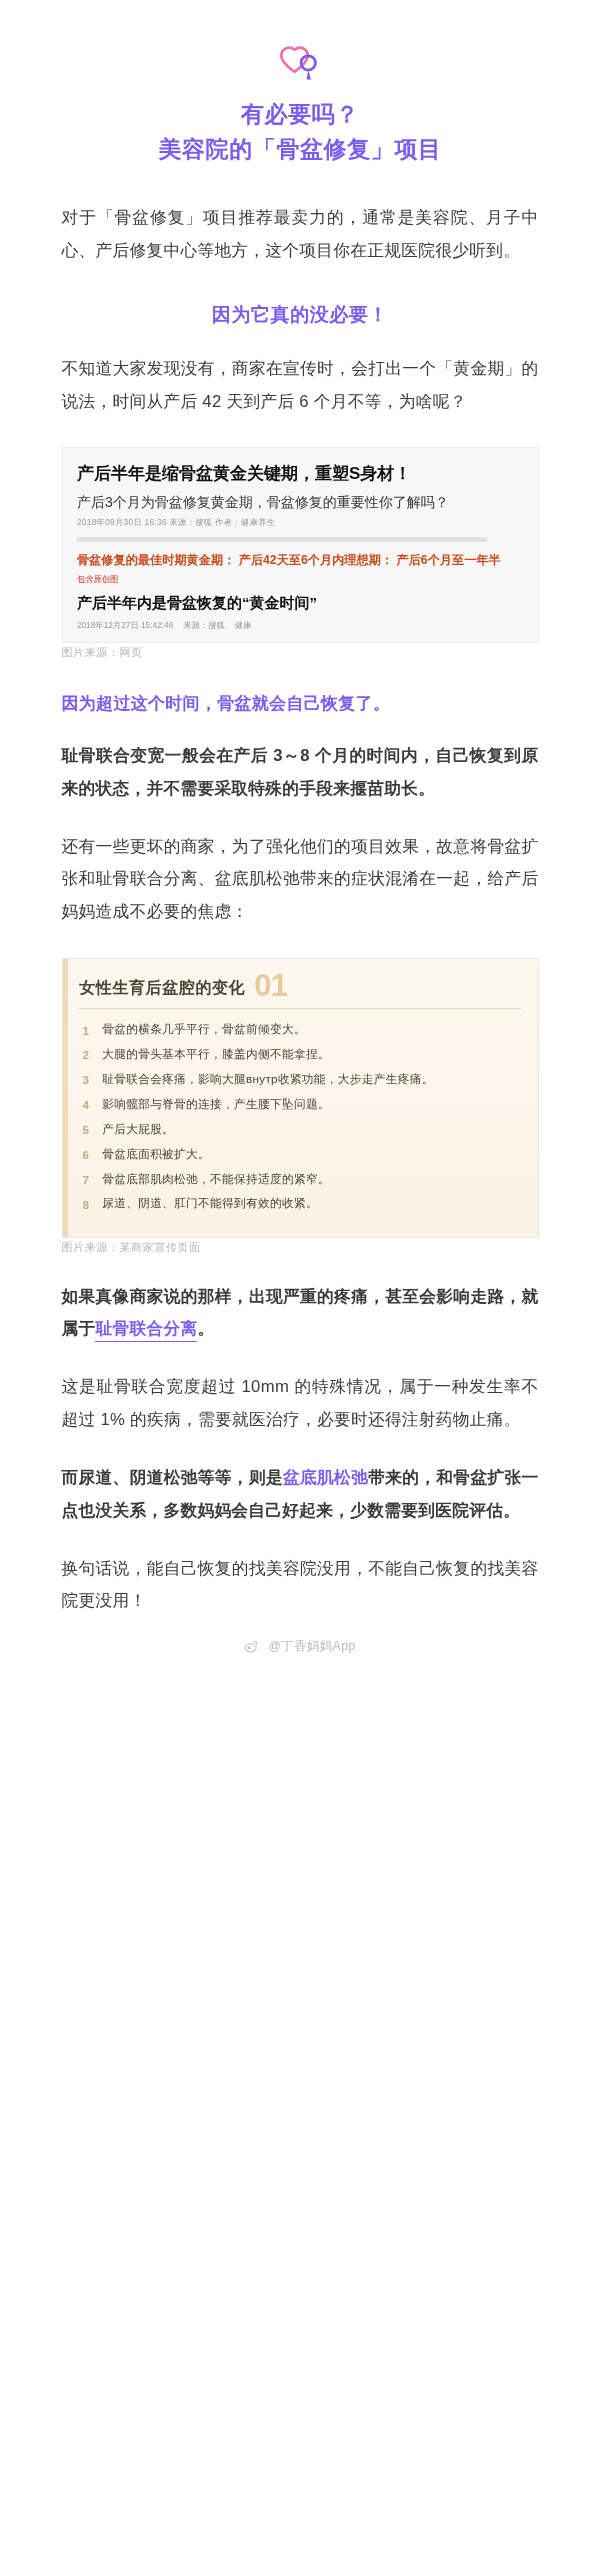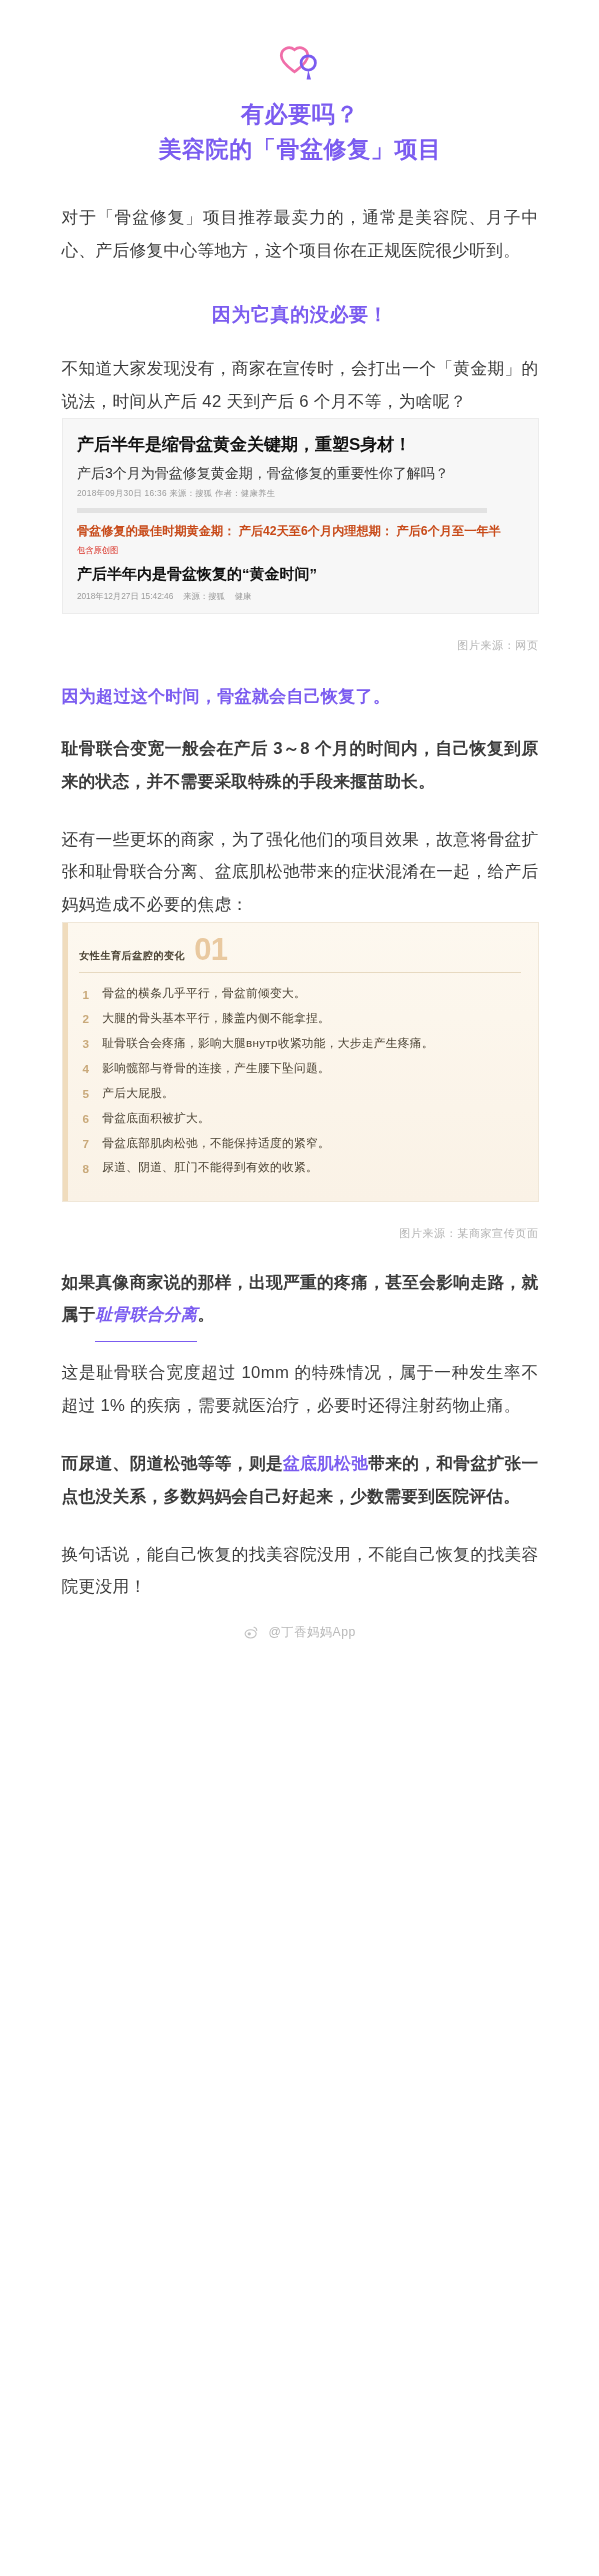--- a/index.html
+++ b/index.html
@@ -91,6 +91,7 @@
 
   
   .figure {
+    margin-top: 29px;
     width: 477px;
   }
   .shot1 {

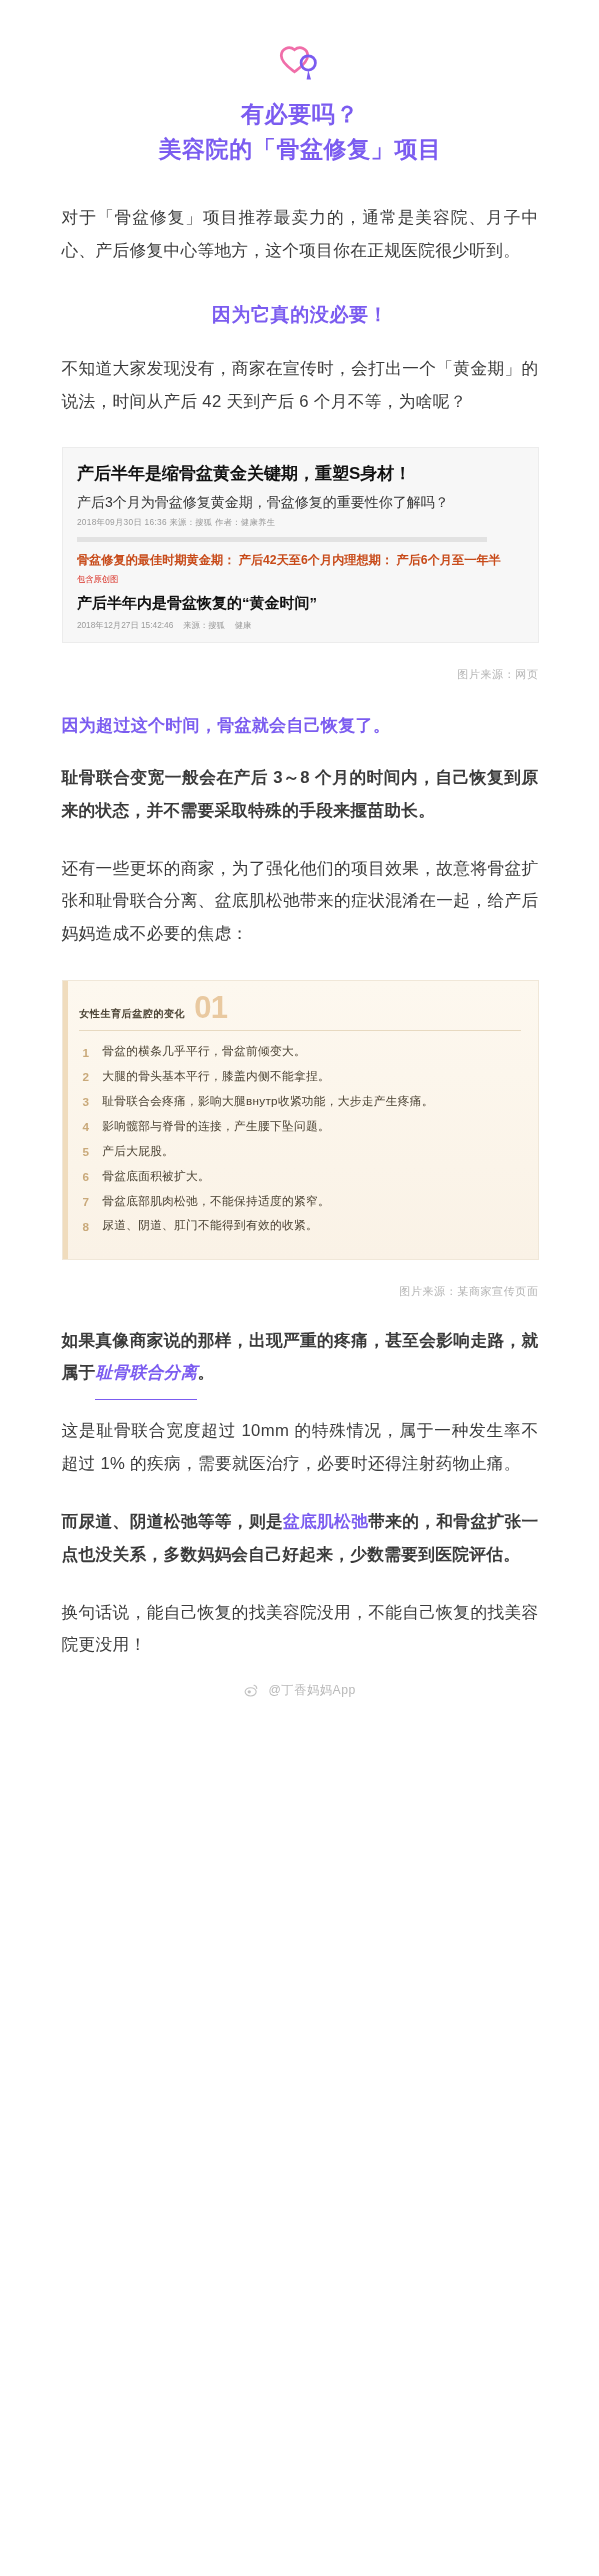--- a/index.html
+++ b/index.html
@@ -158,10 +158,9 @@
   }
   .caption {
     width: 477px;
-    text-align: right;
     font-size: 11px;
     color: #b4b4b4;
-    margin-top: 24px;
+    margin-top: 2px;
     letter-spacing: 0.6px;
   }
 

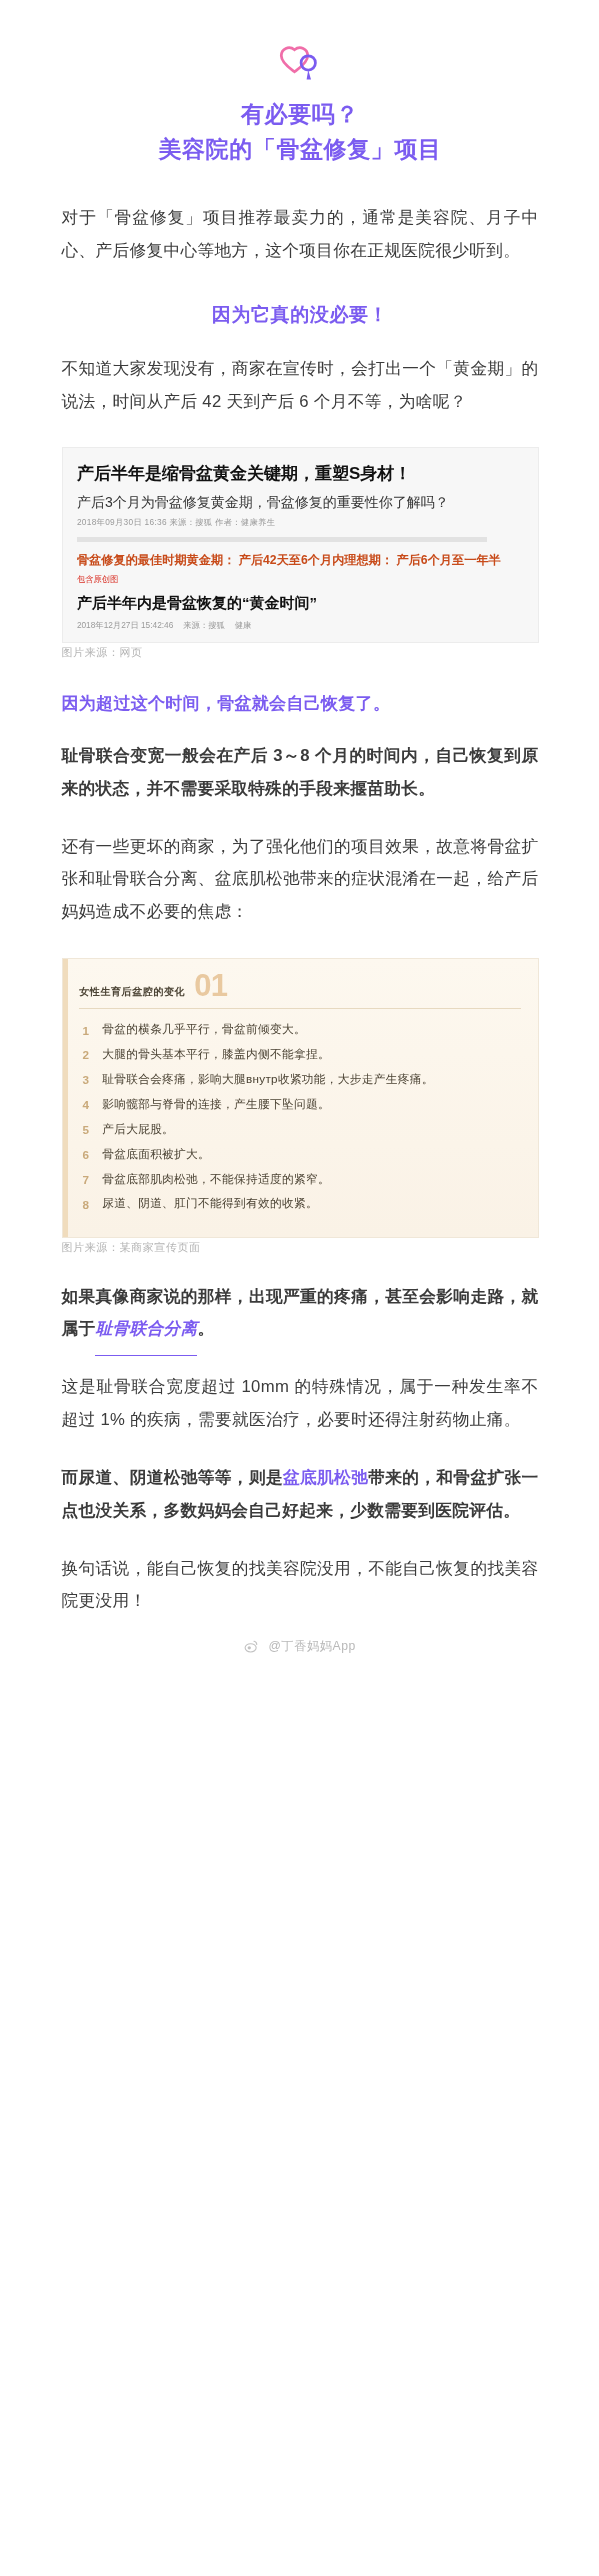--- a/index.html
+++ b/index.html
@@ -179,7 +179,7 @@
     gap: 9px;
   }
   .shot2 .stitle {
-    font-size: 10px;
+    font-size: 16px;
     font-weight: bold;
     color: #4a4233;
     letter-spacing: 0.6px;

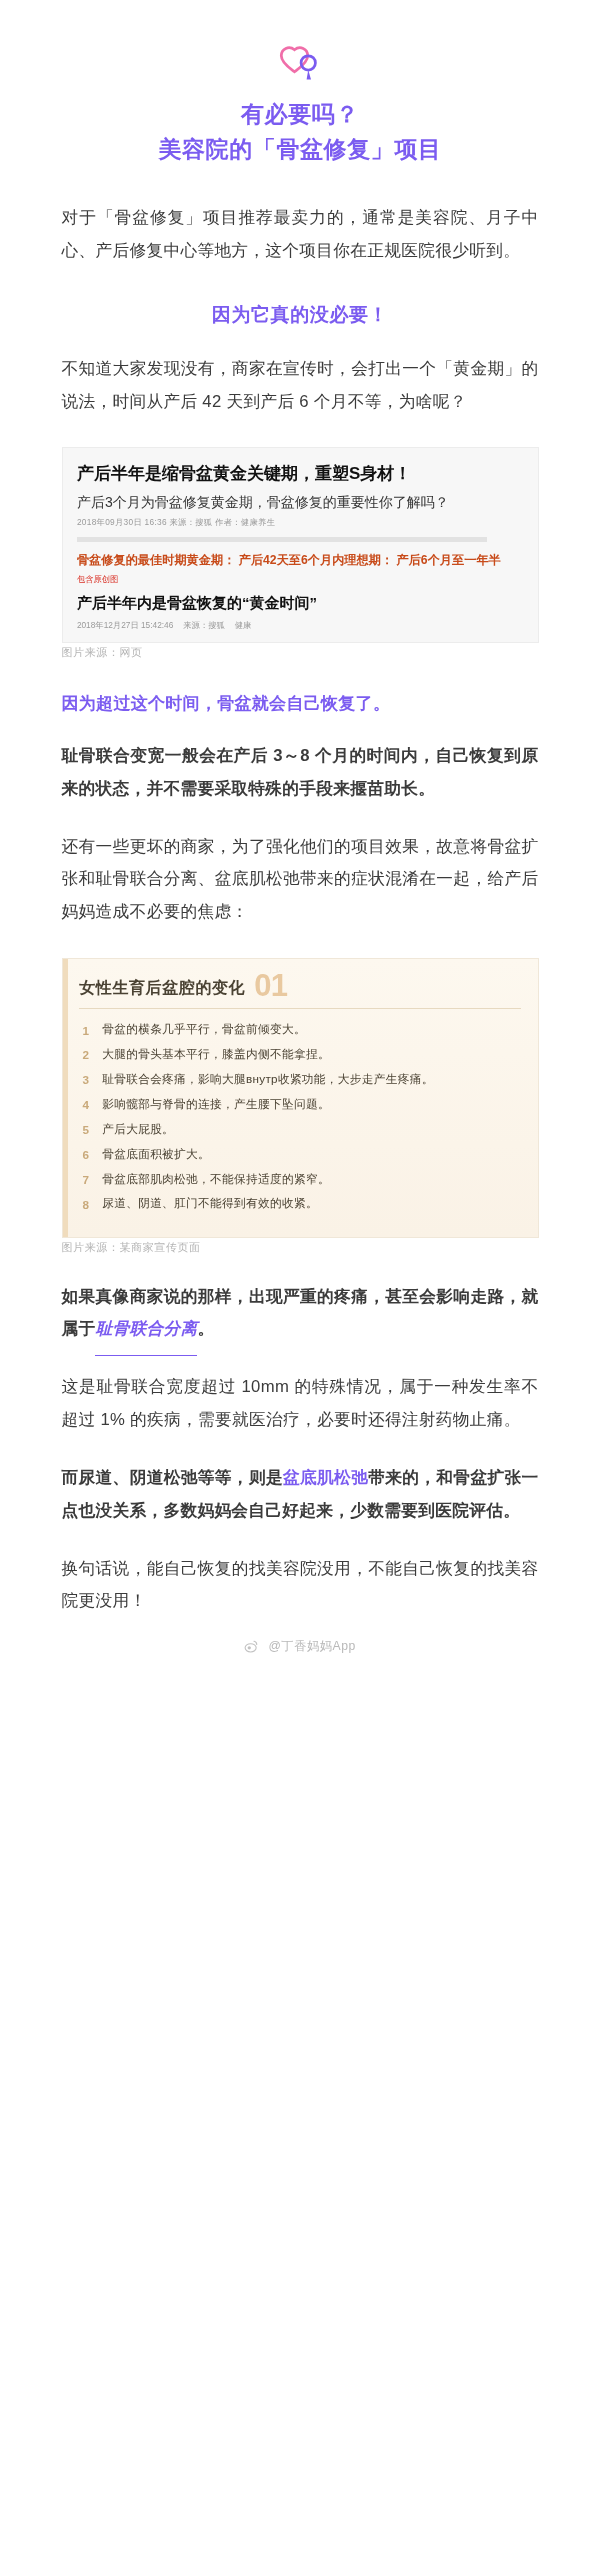--- a/index.html
+++ b/index.html
@@ -85,8 +85,7 @@
     color: #7b5cf0;
     font-weight: bold;
     border-bottom: 1.1px solid #7b5cf0;
-    padding-bottom: 17px;
-    font-style: italic;
+    padding-bottom: 3px;
   }
 
   

